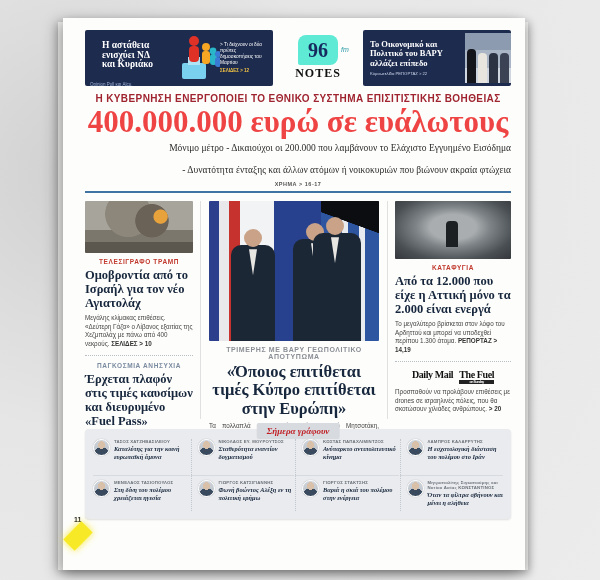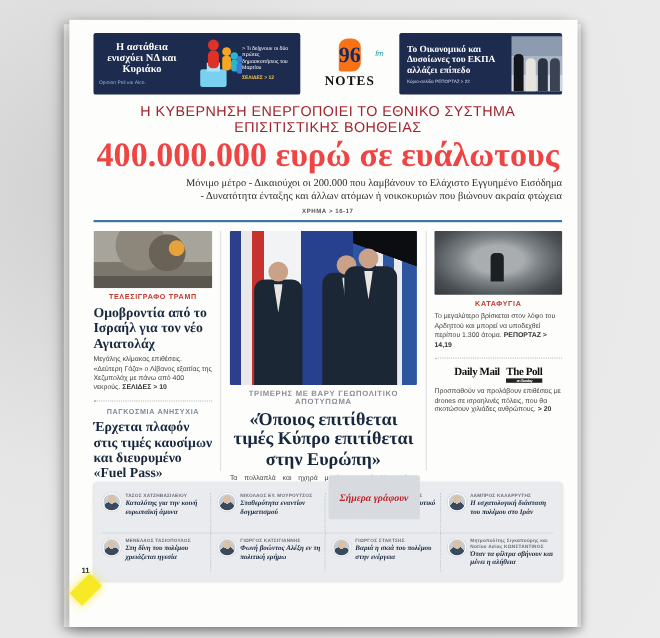--- a/index.html
+++ b/index.html
@@ -22,7 +22,7 @@
   .promo-box{background:#1d2b4f;color:#fff;border-radius:2px;display:flex;align-items:center;overflow:hidden;position:relative;}
   .promo-left{width:188px;padding:3px 5px;box-sizing:border-box;}
   .promo-left .txt{width:78px;}
-  .promo-left h3{margin:0;font-size:9.5px;line-height:1.05;font-weight:bold;font-family:"Liberation Serif",serif;text-align:center;}
+  .promo-left h3{margin:12px;font-size:9.5px;line-height:1.05;font-weight:bold;font-family:"Liberation Serif",serif;}
   .promo-left .sub{font-size:4.5px;color:#9db0d6;margin-top:3px;}
   .promo-figs{width:52px;height:50px;flex:none;}
   .promo-left .side{width:48px;font-size:4.8px;line-height:1.25;}

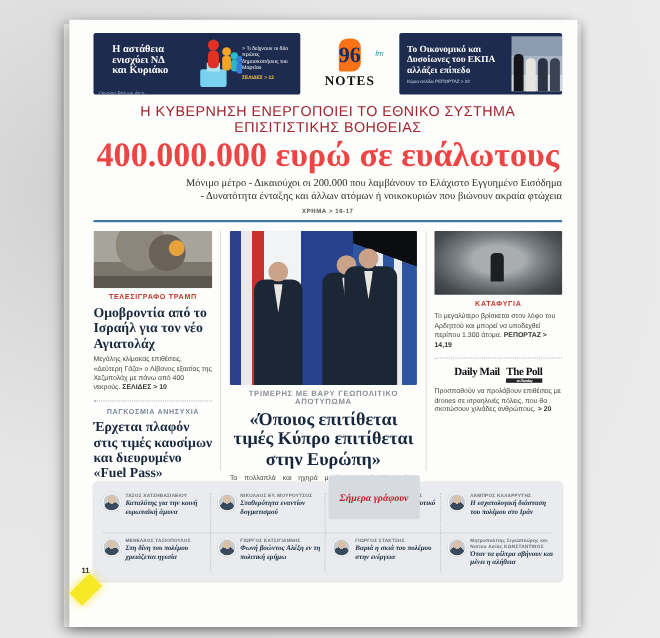--- a/index.html
+++ b/index.html
@@ -28,7 +28,7 @@
   .promo-left .side{width:48px;font-size:4.8px;line-height:1.25;}
   .promo-left .ref{color:#f5c542;font-weight:bold;font-size:4.5px;margin-top:2px;}
   .logo-96{width:74px;flex:none;display:flex;flex-direction:column;align-items:center;justify-content:center;}
-  .bubble{width:20px;height:30px;background:#f97316;border-radius:8px 8px 8px 2px;color:#15295e;font-weight:bold;font-size:20px;display:flex;align-items:center;justify-content:center;font-family:"Liberation Serif",serif;}
+  .bubble{width:40px;height:30px;background:#5eead4;border-radius:8px 8px 8px 2px;color:#15295e;font-weight:bold;font-size:20px;display:flex;align-items:center;justify-content:center;font-family:"Liberation Serif",serif;}
   .fm{font-size:7px;color:#2a9aa8;font-style:italic;position:absolute;margin-left:54px;margin-top:-18px;}
   .notes{font-size:12px;font-weight:bold;color:#111;letter-spacing:1px;margin-top:1px;font-family:"Liberation Serif",serif;}
   .promo-right{flex:1;padding:3px 0 3px 7px;box-sizing:border-box;justify-content:space-between;}

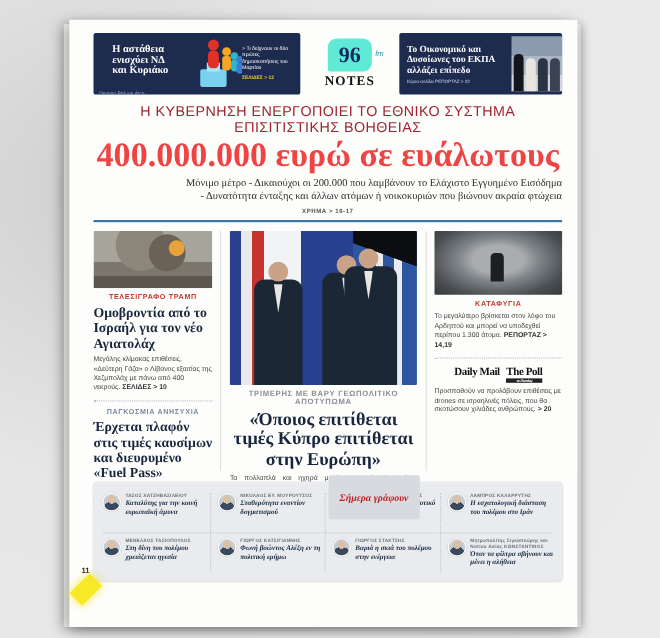--- a/index.html
+++ b/index.html
@@ -158,7 +158,7 @@
 
       <div class="promo-box promo-right">
         <div>
-          <h3>Το Οικονομικό και Δυσοίωνες του ΕΚΠΑ αλλάζει επίπεδο</h3>
+          <h3>Το Οικονομικό και Πολιτικό του ΒΑΡΥ αλλάζει επίπεδο</h3>
           <div class="ref">Κύριο-σελίδα ΡΕΠΟΡΤΑΖ &gt; 22</div>
         </div>
         <div class="promo-photo">

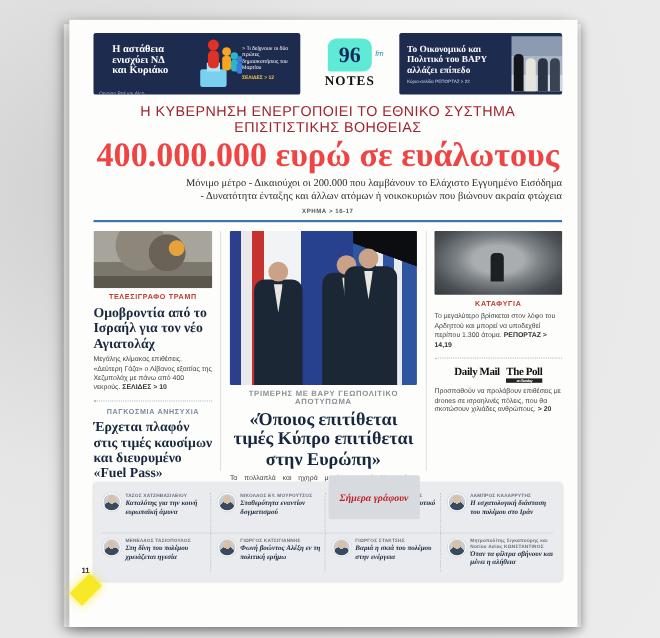--- a/index.html
+++ b/index.html
@@ -56,7 +56,7 @@
 
   
   .lead{text-align:center;margin-top:7px;}
-  .lead .kicker{color:#9f2430;font-size:13px;font-weight:normal;letter-spacing:.4px;}
+  .lead .kicker{color:#9f2430;font-size:10px;font-weight:bold;letter-spacing:.4px;}
   .lead h1{margin:2px 0 0;font-family:"Liberation Serif",serif;color:#ef4444;font-size:31px;line-height:1.02;font-weight:bold;}
   .lead .deck{font-family:"Liberation Serif",serif;color:#2c2c2c;font-size:9.5px;line-height:1.3;margin-top:4px;text-align:right;}
   .lead .ref{font-size:5.5px;color:#555;font-weight:bold;margin-top:5px;letter-spacing:.5px;}

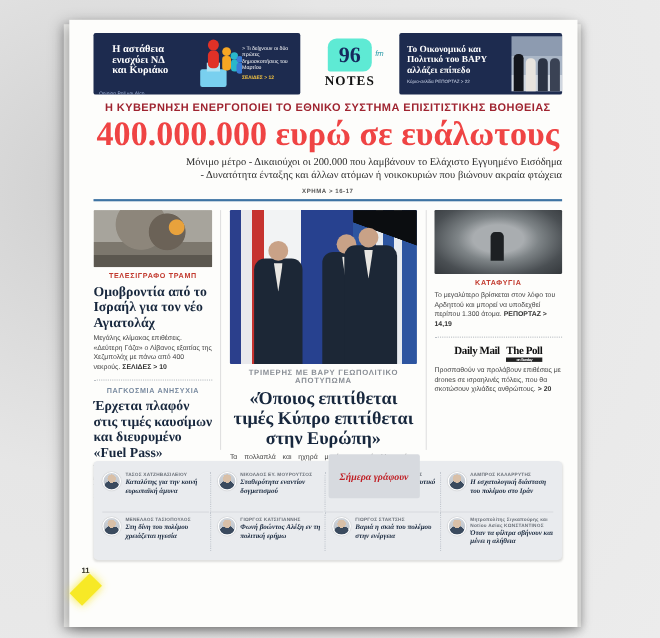--- a/index.html
+++ b/index.html
@@ -175,7 +175,7 @@
       <div class="kicker">Η ΚΥΒΕΡΝΗΣΗ ΕΝΕΡΓΟΠΟΙΕΙ ΤΟ ΕΘΝΙΚΟ ΣΥΣΤΗΜΑ ΕΠΙΣΙΤΙΣΤΙΚΗΣ ΒΟΗΘΕΙΑΣ</div>
       <h1>400.000.000 ευρώ σε ευάλωτους</h1>
       <div class="deck">Μόνιμο μέτρο - Δικαιούχοι οι 200.000 που λαμβάνουν το Ελάχιστο Εγγυημένο Εισόδημα</div>
-      <div class="deck" style="margin-top:0">- Δυνατότητα ένταξης και άλλων ατόμων ή νοικοκυριών που βιώνουν ακραία φτώχεια</div>
+      <div class="deck" style="margin-top:10px">- Δυνατότητα ένταξης και άλλων ατόμων ή νοικοκυριών που βιώνουν ακραία φτώχεια</div>
       <div class="ref">ΧΡΗΜΑ &gt; 16-17</div>
       <div class="lead-rule"></div>
     </div>

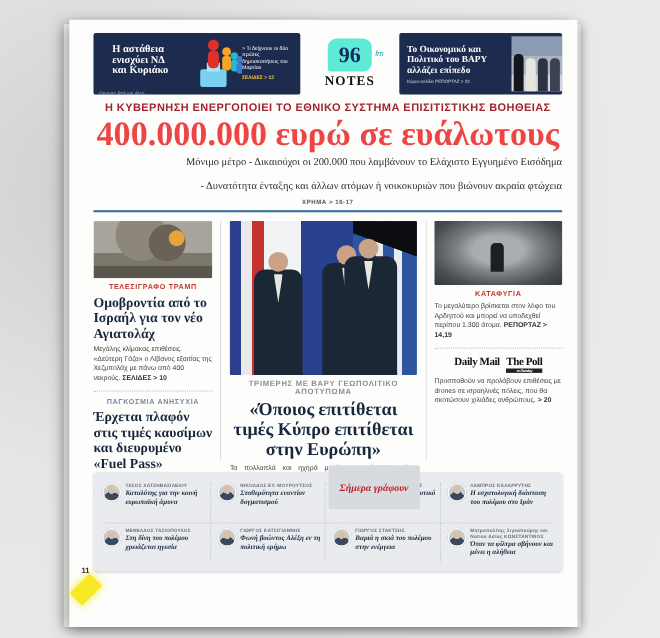--- a/index.html
+++ b/index.html
@@ -223,6 +223,7 @@
         <div class="photo ph-tunnel"></div>
         <div>
           <div class="kick-red" style="text-align:center">ΚΑΤΑΦΥΓΙΑ</div>
+          <h2 class="story">Από τα 12.000 που είχε η Αττική μόνο τα 2.000 είναι ενεργά</h2>
           <div class="body-txt">
             <span>Το μεγαλύτερο βρίσκεται στον λόφο του Αρδηττού και μπορεί να υποδεχθεί περίπου 1.300 άτομα.</span>
             <span class="refsmall">ΡΕΠΟΡΤΑΖ &gt; 14,19</span>

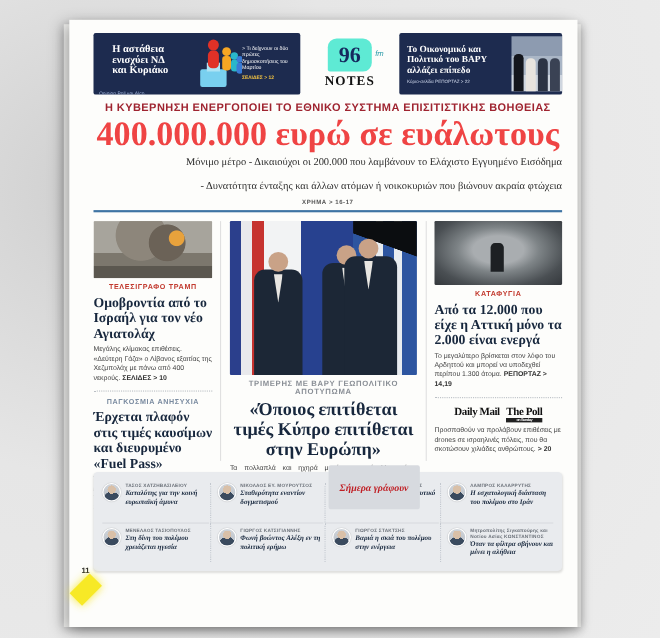--- a/index.html
+++ b/index.html
@@ -233,7 +233,7 @@
         <div>
           <div class="mail-logos">
             <span class="m1">Daily Mail</span>
-            <span class="m2"><span>The Poll</span><small>on Sunday</small></span>
+            <span class="m2"><span>The Fuel</span><small>on Sunday</small></span>
           </div>
           <div class="body-txt">
             <span>Προσπαθούν να προλάβουν επιθέσεις με drones σε ισραηλινές πόλεις, που θα σκοτώσουν χιλιάδες ανθρώπους.</span>

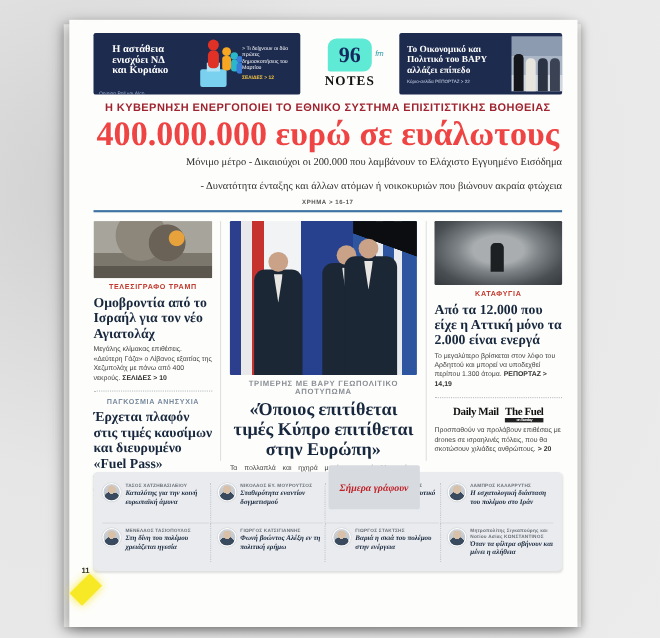--- a/index.html
+++ b/index.html
@@ -102,7 +102,7 @@
 
   
   .colnists{position:relative;background:#e9ebee;border-radius:4px;margin:10px 0 0;padding:10px 8px 8px;box-shadow:0 1px 2px rgba(0,0,0,.12);}
-  .colnists .header{position:absolute;top:-6px;left:50%;transform:translateX(-50%);background:#d7dadf;color:#c01f25;font-family:"Liberation Serif",serif;font-style:italic;font-weight:bold;font-size:9px;padding:15px 10px;border-radius:2px;margin-left:42px;}
+  .colnists .header{position:absolute;top:-6px;left:50%;transform:translateX(-50%);background:#d7dadf;color:#c01f25;font-family:"Liberation Serif",serif;font-style:italic;font-weight:bold;font-size:9px;padding:3px 10px;border-radius:2px;}
   .cgrid{display:grid;grid-template-columns:1fr 1fr 1fr 1fr;grid-auto-rows:36px;column-gap:8px;}
   .centry{display:flex;gap:4px;align-items:flex-start;border-top:1px solid #d7dade;padding-top:4px;}
   .centry.toprow{border-top:none;padding-top:0;}

